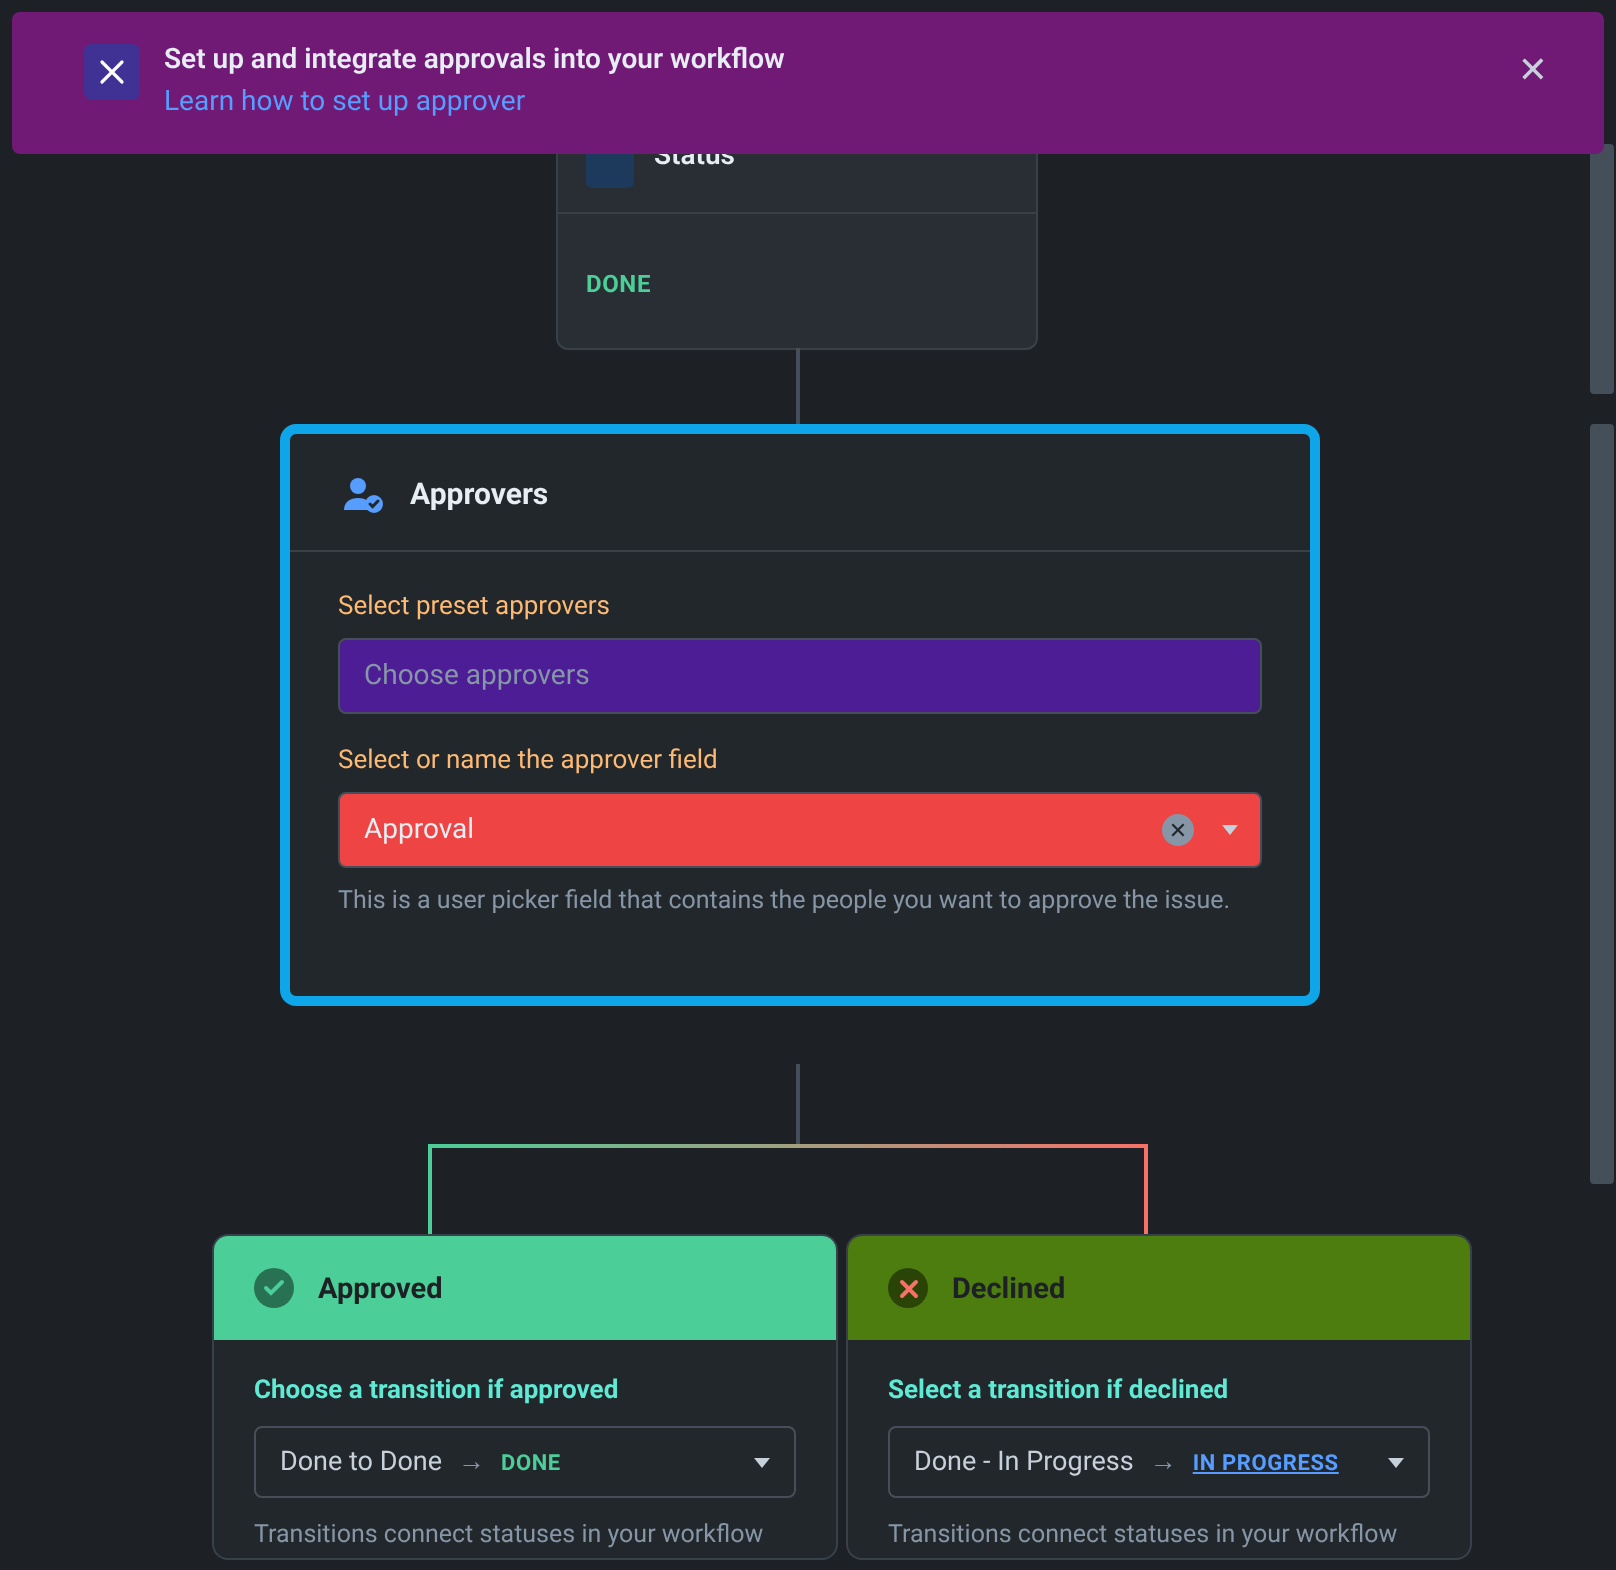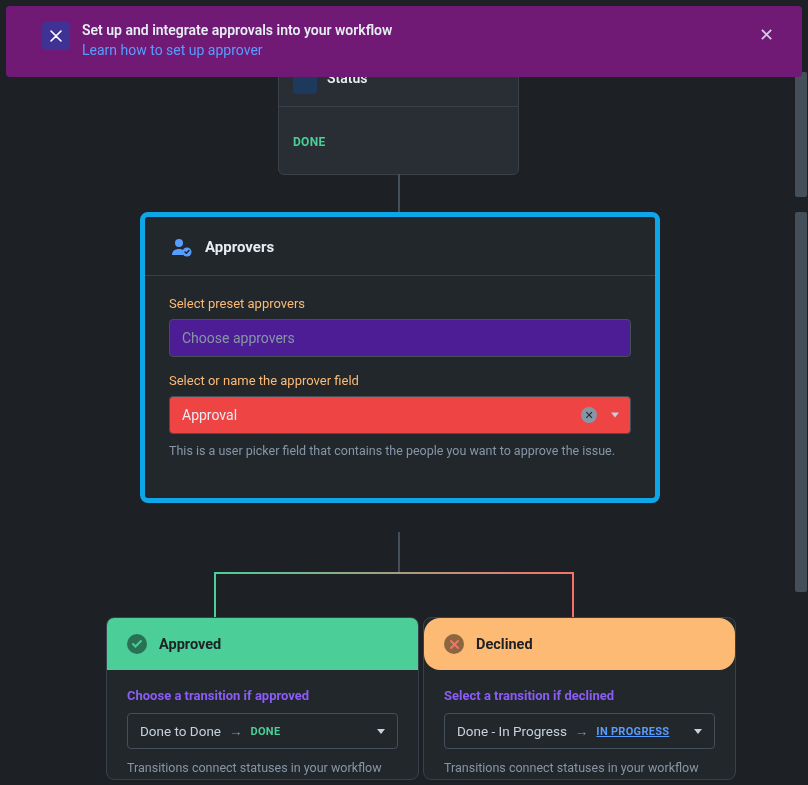--- a/index.html
+++ b/index.html
@@ -226,7 +226,7 @@
     gap: 12px;
   }
   .result-head.approved { background: #4bce97; }
-  .result-head.declined { background: #fdba74; border-radius: 16px; }
+  .result-head.declined { background: #4d7c0f; }
   .result-head-icon {
     width: 20px; height: 20px;
     background: rgba(0,0,0,0.45);

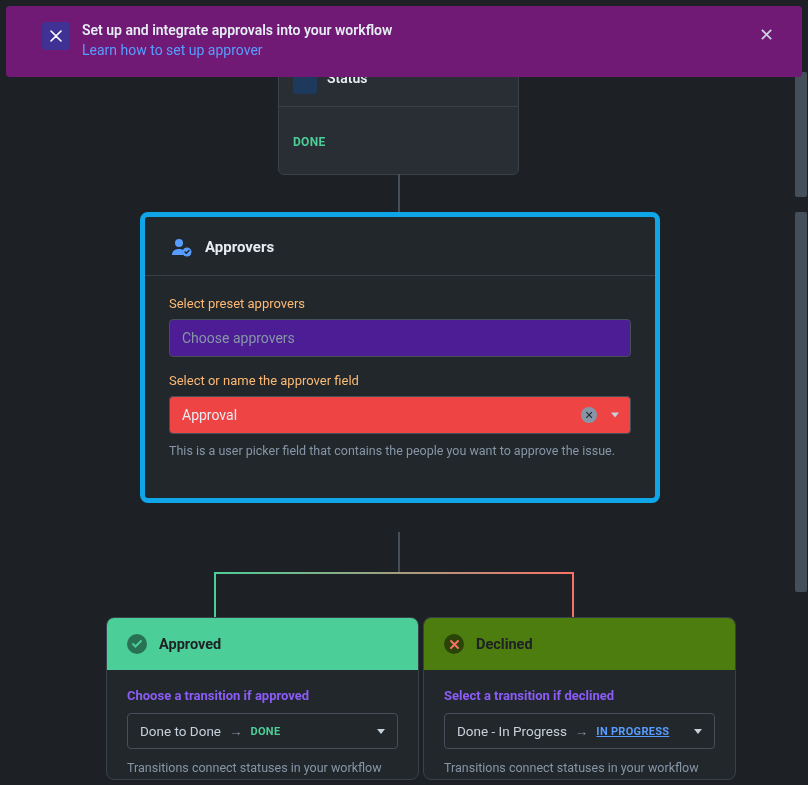--- a/index.html
+++ b/index.html
@@ -235,7 +235,7 @@
   }
   .result-head-title { font-weight: 700; color: #1d2125; font-size: 14.5px; }
   .result-body { padding: 18px 20px 2px 20px; }
-  .result-label { font-size: 13px; font-weight: 700; color: #8b5cf6; margin-bottom: 10px; display: block; }
+  .result-label { font-size: 13px; font-weight: 700; color: #5eead4; margin-bottom: 10px; display: block; }
   .transition-select {
     width: 100%;
     background: #22272b;

